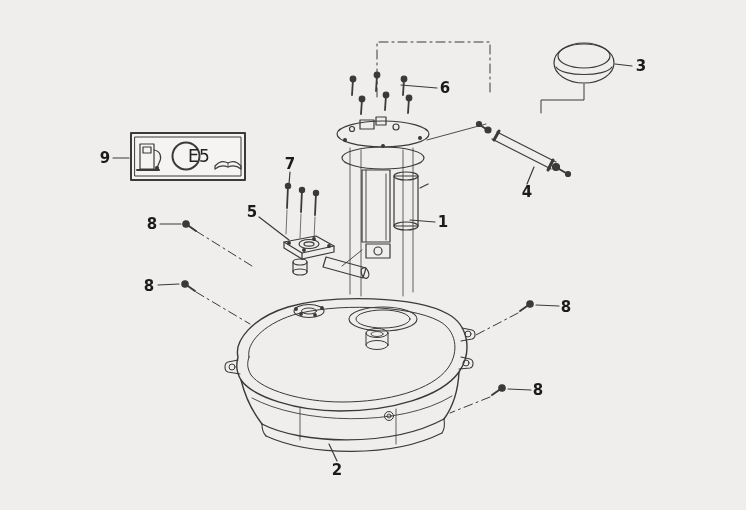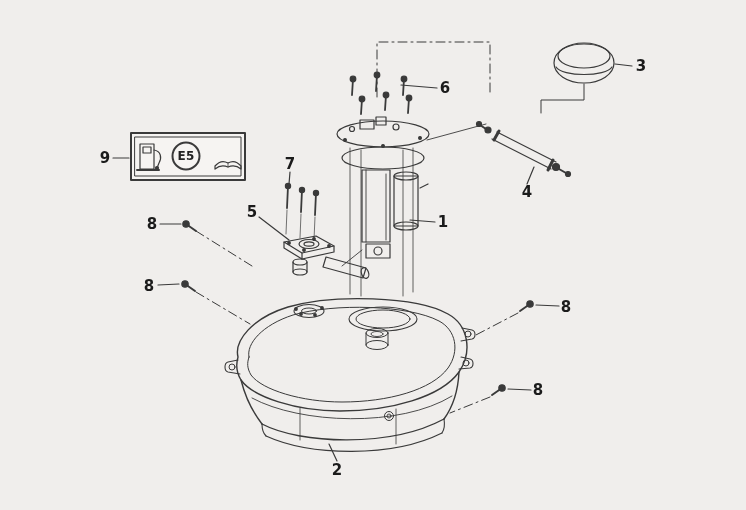--- a/index.html
+++ b/index.html
@@ -16,8 +16,9 @@
   }
   .e5-text {
     position:absolute; transform:translate(-50%,-50%);
-    font-size:12px; font-weight:bold; color:#222; line-height:1;
+    font-size:17px; font-weight:normal; color:#222; line-height:1;
     letter-spacing:0.3px;
+    padding-left:26px;
   }
 </style>
 </head>

